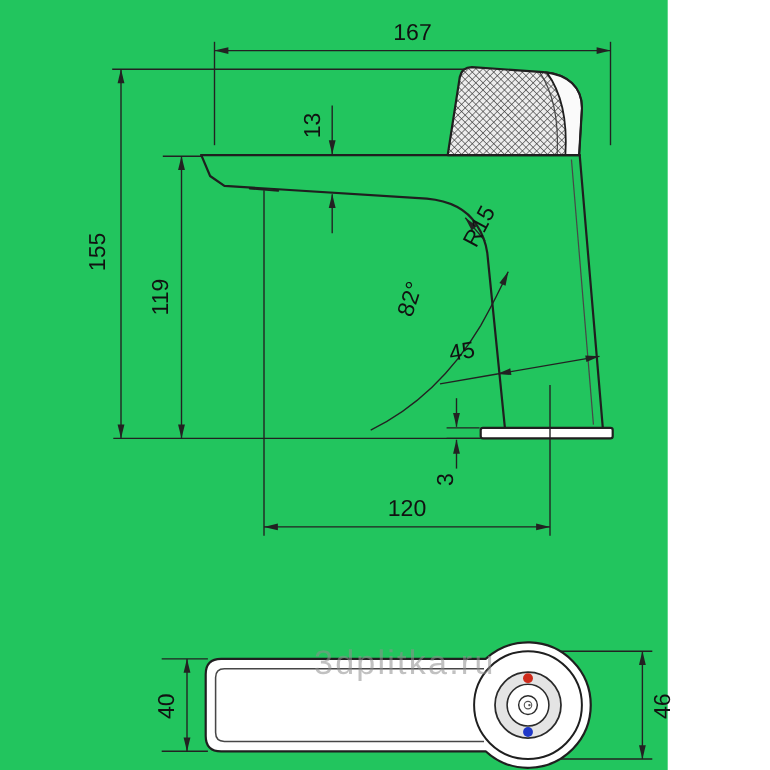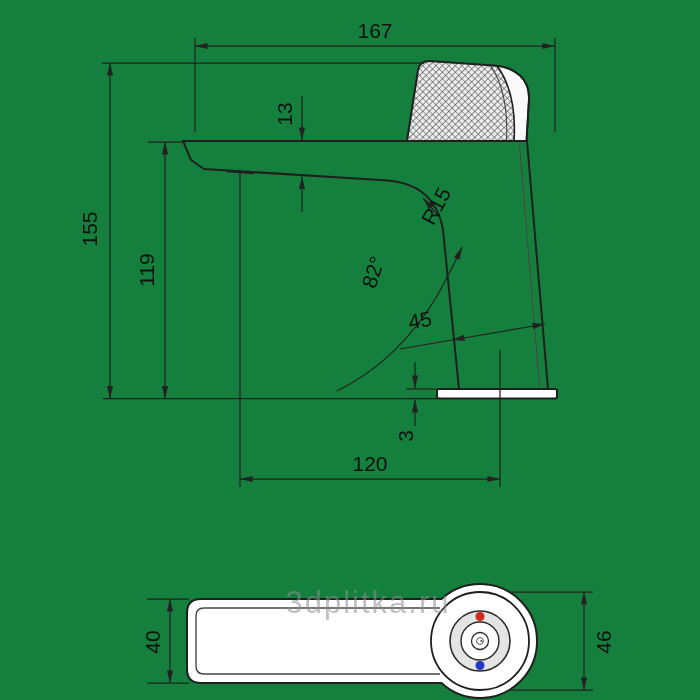--- a/index.html
+++ b/index.html
@@ -5,7 +5,7 @@
   *{margin:0;padding:0;box-sizing:border-box}
   html,body{background:#ffffff}
   body{width:700px;height:700px;overflow:hidden}
-  .canvas{position:relative;width:700px;height:700px;background:#15803d}
+  .canvas{position:relative;width:607px;height:700px;background:#22c55e}
   svg{display:block}
   .ln{stroke:#1f1f1f;stroke-width:2;fill:none;stroke-linejoin:round;stroke-linecap:round}
   .ln2{stroke:#474747;stroke-width:1.1;fill:none}

